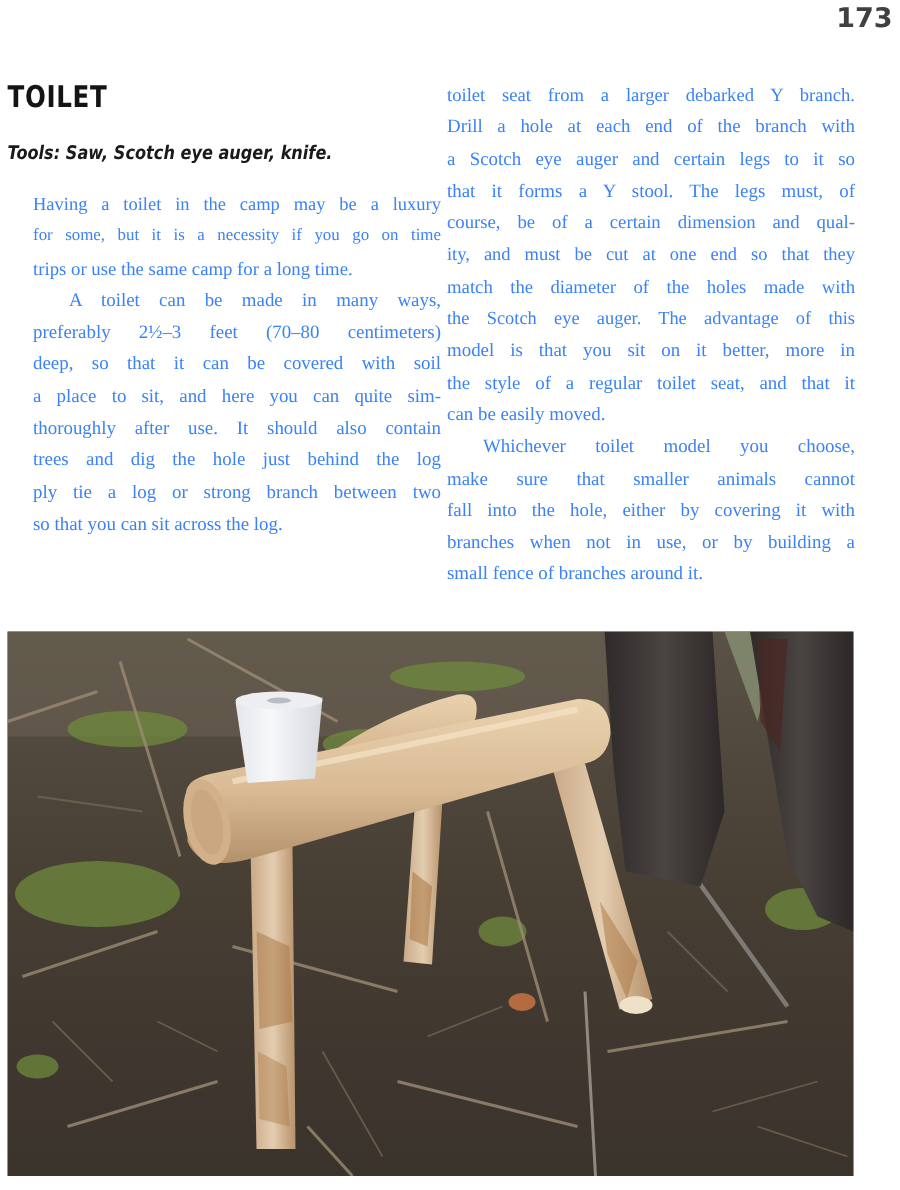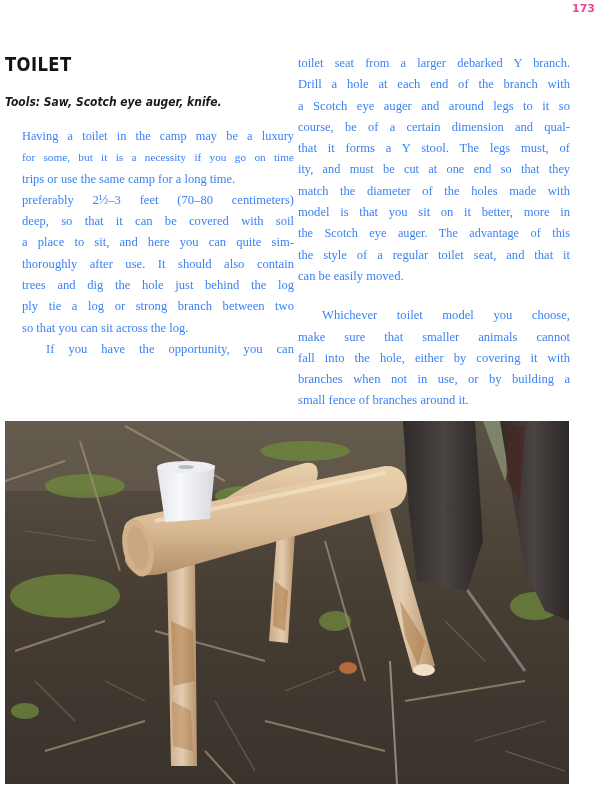--- a/index.html
+++ b/index.html
@@ -11,7 +11,7 @@
   .page-number {
     position: absolute; right: 5px; top: 2px;
     font-family: "DejaVu Sans", sans-serif; font-weight: bold;
-    font-size: 11px; color: #ec4899;
+    font-size: 18px; color: #404040;
   }
   .title {
     position: absolute; left: 5px; top: 52px; margin: 0;

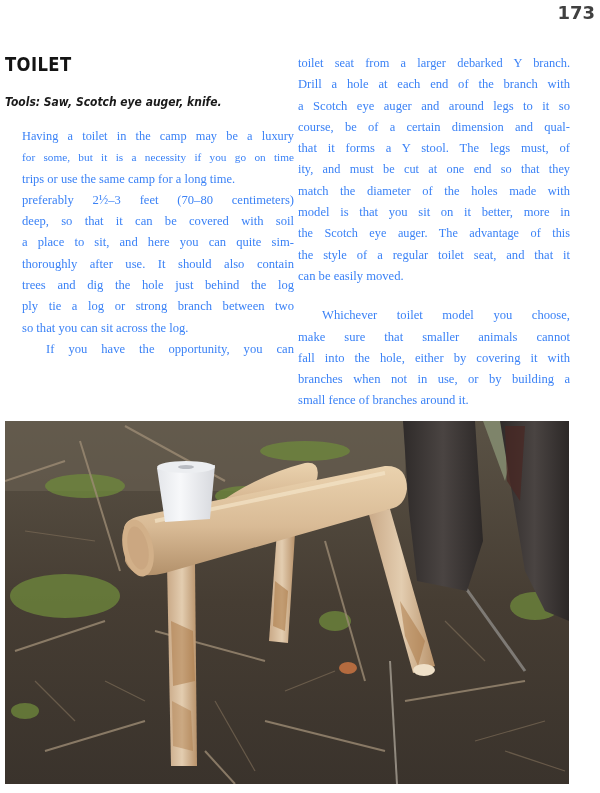--- a/index.html
+++ b/index.html
@@ -72,7 +72,7 @@
     <p>
       <span class="ln" style="font-size: 12.41px; line-height: 21.3px;">toilet seat from a larger debarked Y branch.</span>
       <span class="ln">Drill a hole at each end of the branch with</span>
-      <span class="ln">a Scotch eye auger and around legs to it so</span>
+      <span class="ln">a Scotch eye auger and certain legs to it so</span>
       <span class="ln" style="font-size: 12.49px; line-height: 21.3px;">course, be of a certain dimension and qual-</span>
       <span class="ln">that it forms a Y stool. The legs must, of</span>
       <span class="ln" style="font-size: 12.3px; line-height: 21.3px;">ity, and must be cut at one end so that they</span>

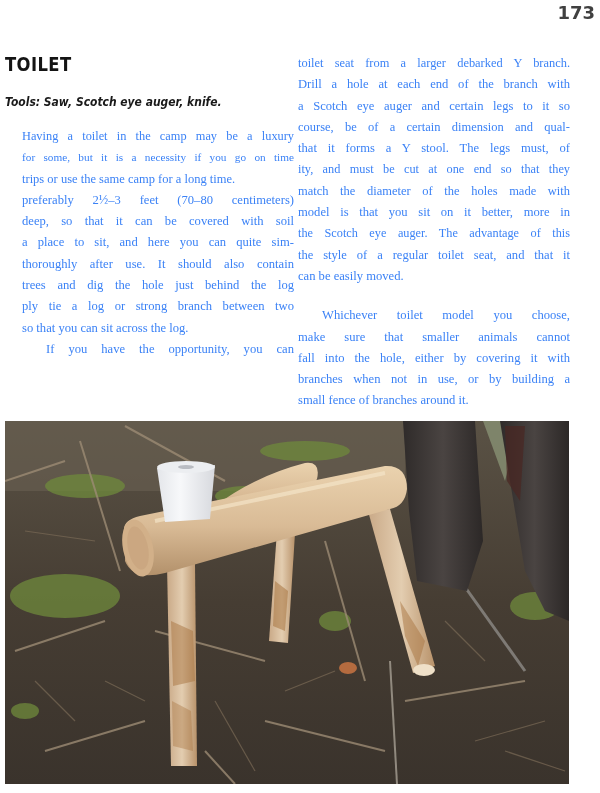--- a/index.html
+++ b/index.html
@@ -73,8 +73,8 @@
       <span class="ln" style="font-size: 12.41px; line-height: 21.3px;">toilet seat from a larger debarked Y branch.</span>
       <span class="ln">Drill a hole at each end of the branch with</span>
       <span class="ln">a Scotch eye auger and certain legs to it so</span>
+      <span class="ln">that it forms a Y stool. The legs must, of</span>
       <span class="ln" style="font-size: 12.49px; line-height: 21.3px;">course, be of a certain dimension and qual-</span>
-      <span class="ln">that it forms a Y stool. The legs must, of</span>
       <span class="ln" style="font-size: 12.3px; line-height: 21.3px;">ity, and must be cut at one end so that they</span>
       <span class="ln" style="font-size: 12.49px; line-height: 21.3px;">match the diameter of the holes made with</span>
       <span class="ln">model is that you sit on it better, more in</span>

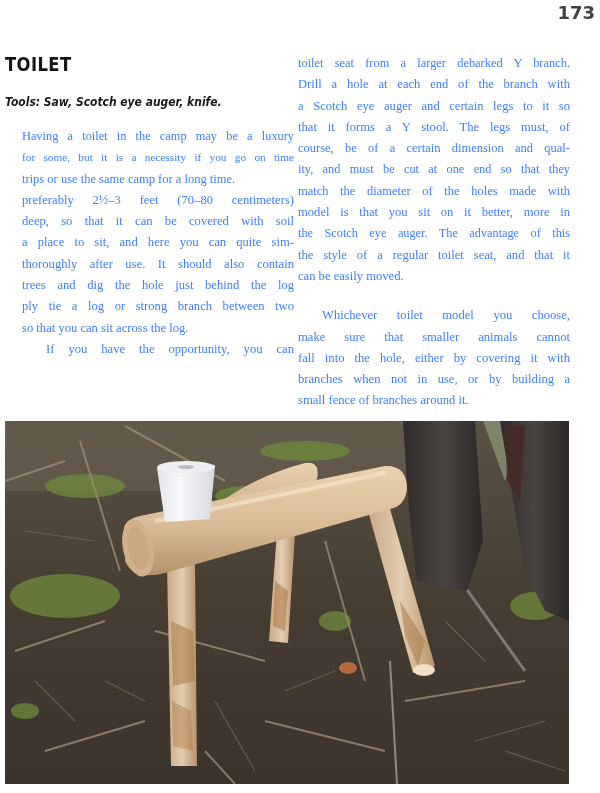--- a/index.html
+++ b/index.html
@@ -56,6 +56,7 @@
       <span class="ln last" style="font-size: 12.51px; line-height: 21.3px;">trips or use the same camp for a long time.</span>
     </p>
     <p>
+      <span class="ln" style="padding-left: 24px;">A toilet can be made in many ways,</span>
       <span class="ln">preferably 2½–3 feet (70–80 centimeters)</span>
       <span class="ln">deep, so that it can be covered with soil</span>
       <span class="ln">a place to sit, and here you can quite sim-</span>

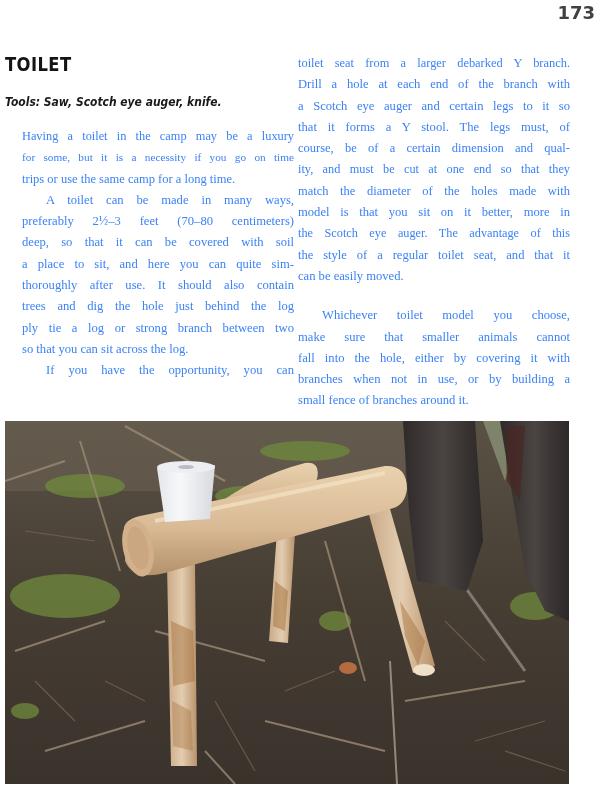--- a/index.html
+++ b/index.html
@@ -78,8 +78,8 @@
       <span class="ln" style="font-size: 12.49px; line-height: 21.3px;">course, be of a certain dimension and qual-</span>
       <span class="ln" style="font-size: 12.3px; line-height: 21.3px;">ity, and must be cut at one end so that they</span>
       <span class="ln" style="font-size: 12.49px; line-height: 21.3px;">match the diameter of the holes made with</span>
+      <span class="ln" style="font-size: 12.27px; line-height: 21.3px;">the Scotch eye auger. The advantage of this</span>
       <span class="ln">model is that you sit on it better, more in</span>
-      <span class="ln" style="font-size: 12.27px; line-height: 21.3px;">the Scotch eye auger. The advantage of this</span>
       <span class="ln" style="font-size: 12.56px; line-height: 21.3px;">the style of a regular toilet seat, and that it</span>
       <span class="ln last">can be easily moved.</span>
     </p>

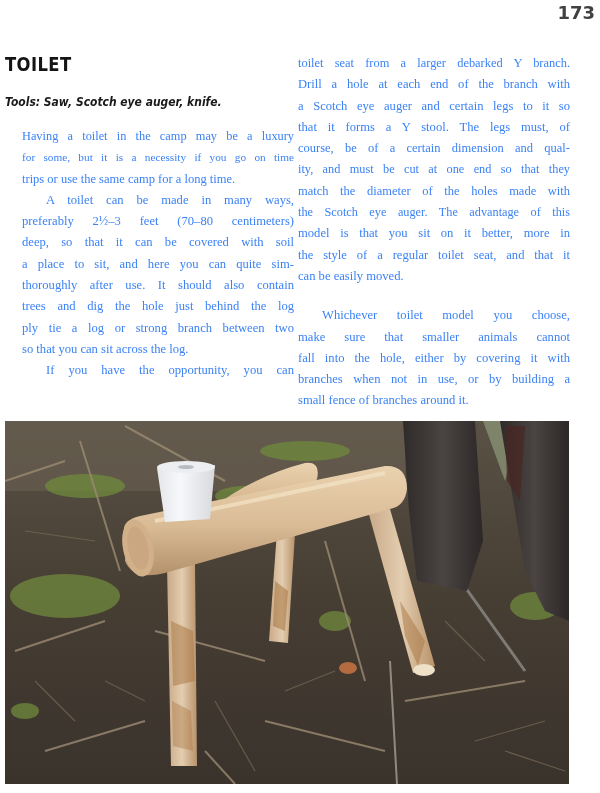--- a/index.html
+++ b/index.html
@@ -84,7 +84,7 @@
       <span class="ln last">can be easily moved.</span>
     </p>
     <p>
-      <span class="ln" style="padding-left: 24px; margin-top: 18px;">Whichever toilet model you choose,</span>
+      <span class="ln" style="padding-left: 24px;">Whichever toilet model you choose,</span>
       <span class="ln">make sure that smaller animals cannot</span>
       <span class="ln">fall into the hole, either by covering it with</span>
       <span class="ln">branches when not in use, or by building a</span>

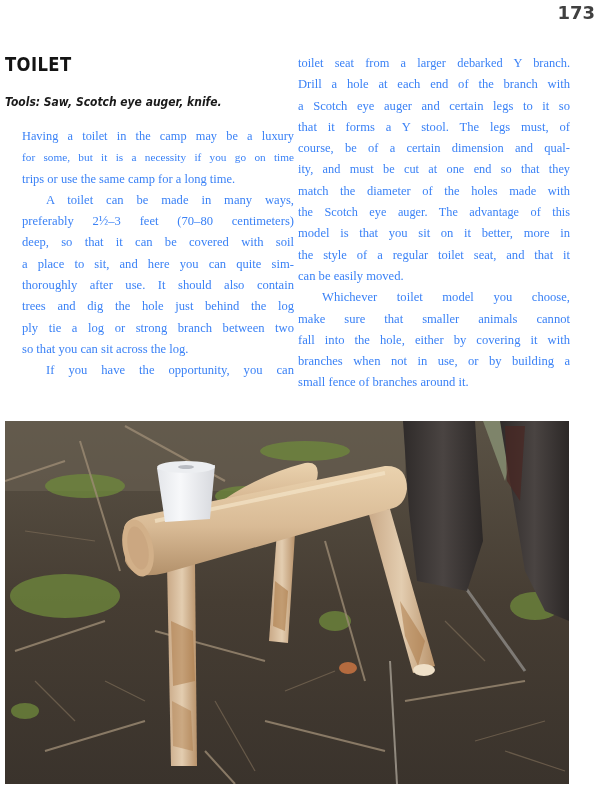--- a/index.html
+++ b/index.html
@@ -66,7 +66,6 @@
       <span class="ln last">so that you can sit across the log.</span>
     </p>
     <p>
-      <span class="ln" style="padding-left: 24px;">If you have the opportunity, you can</span>
     </p>
   </div>
 <div class="col col-right" id="colRight">

